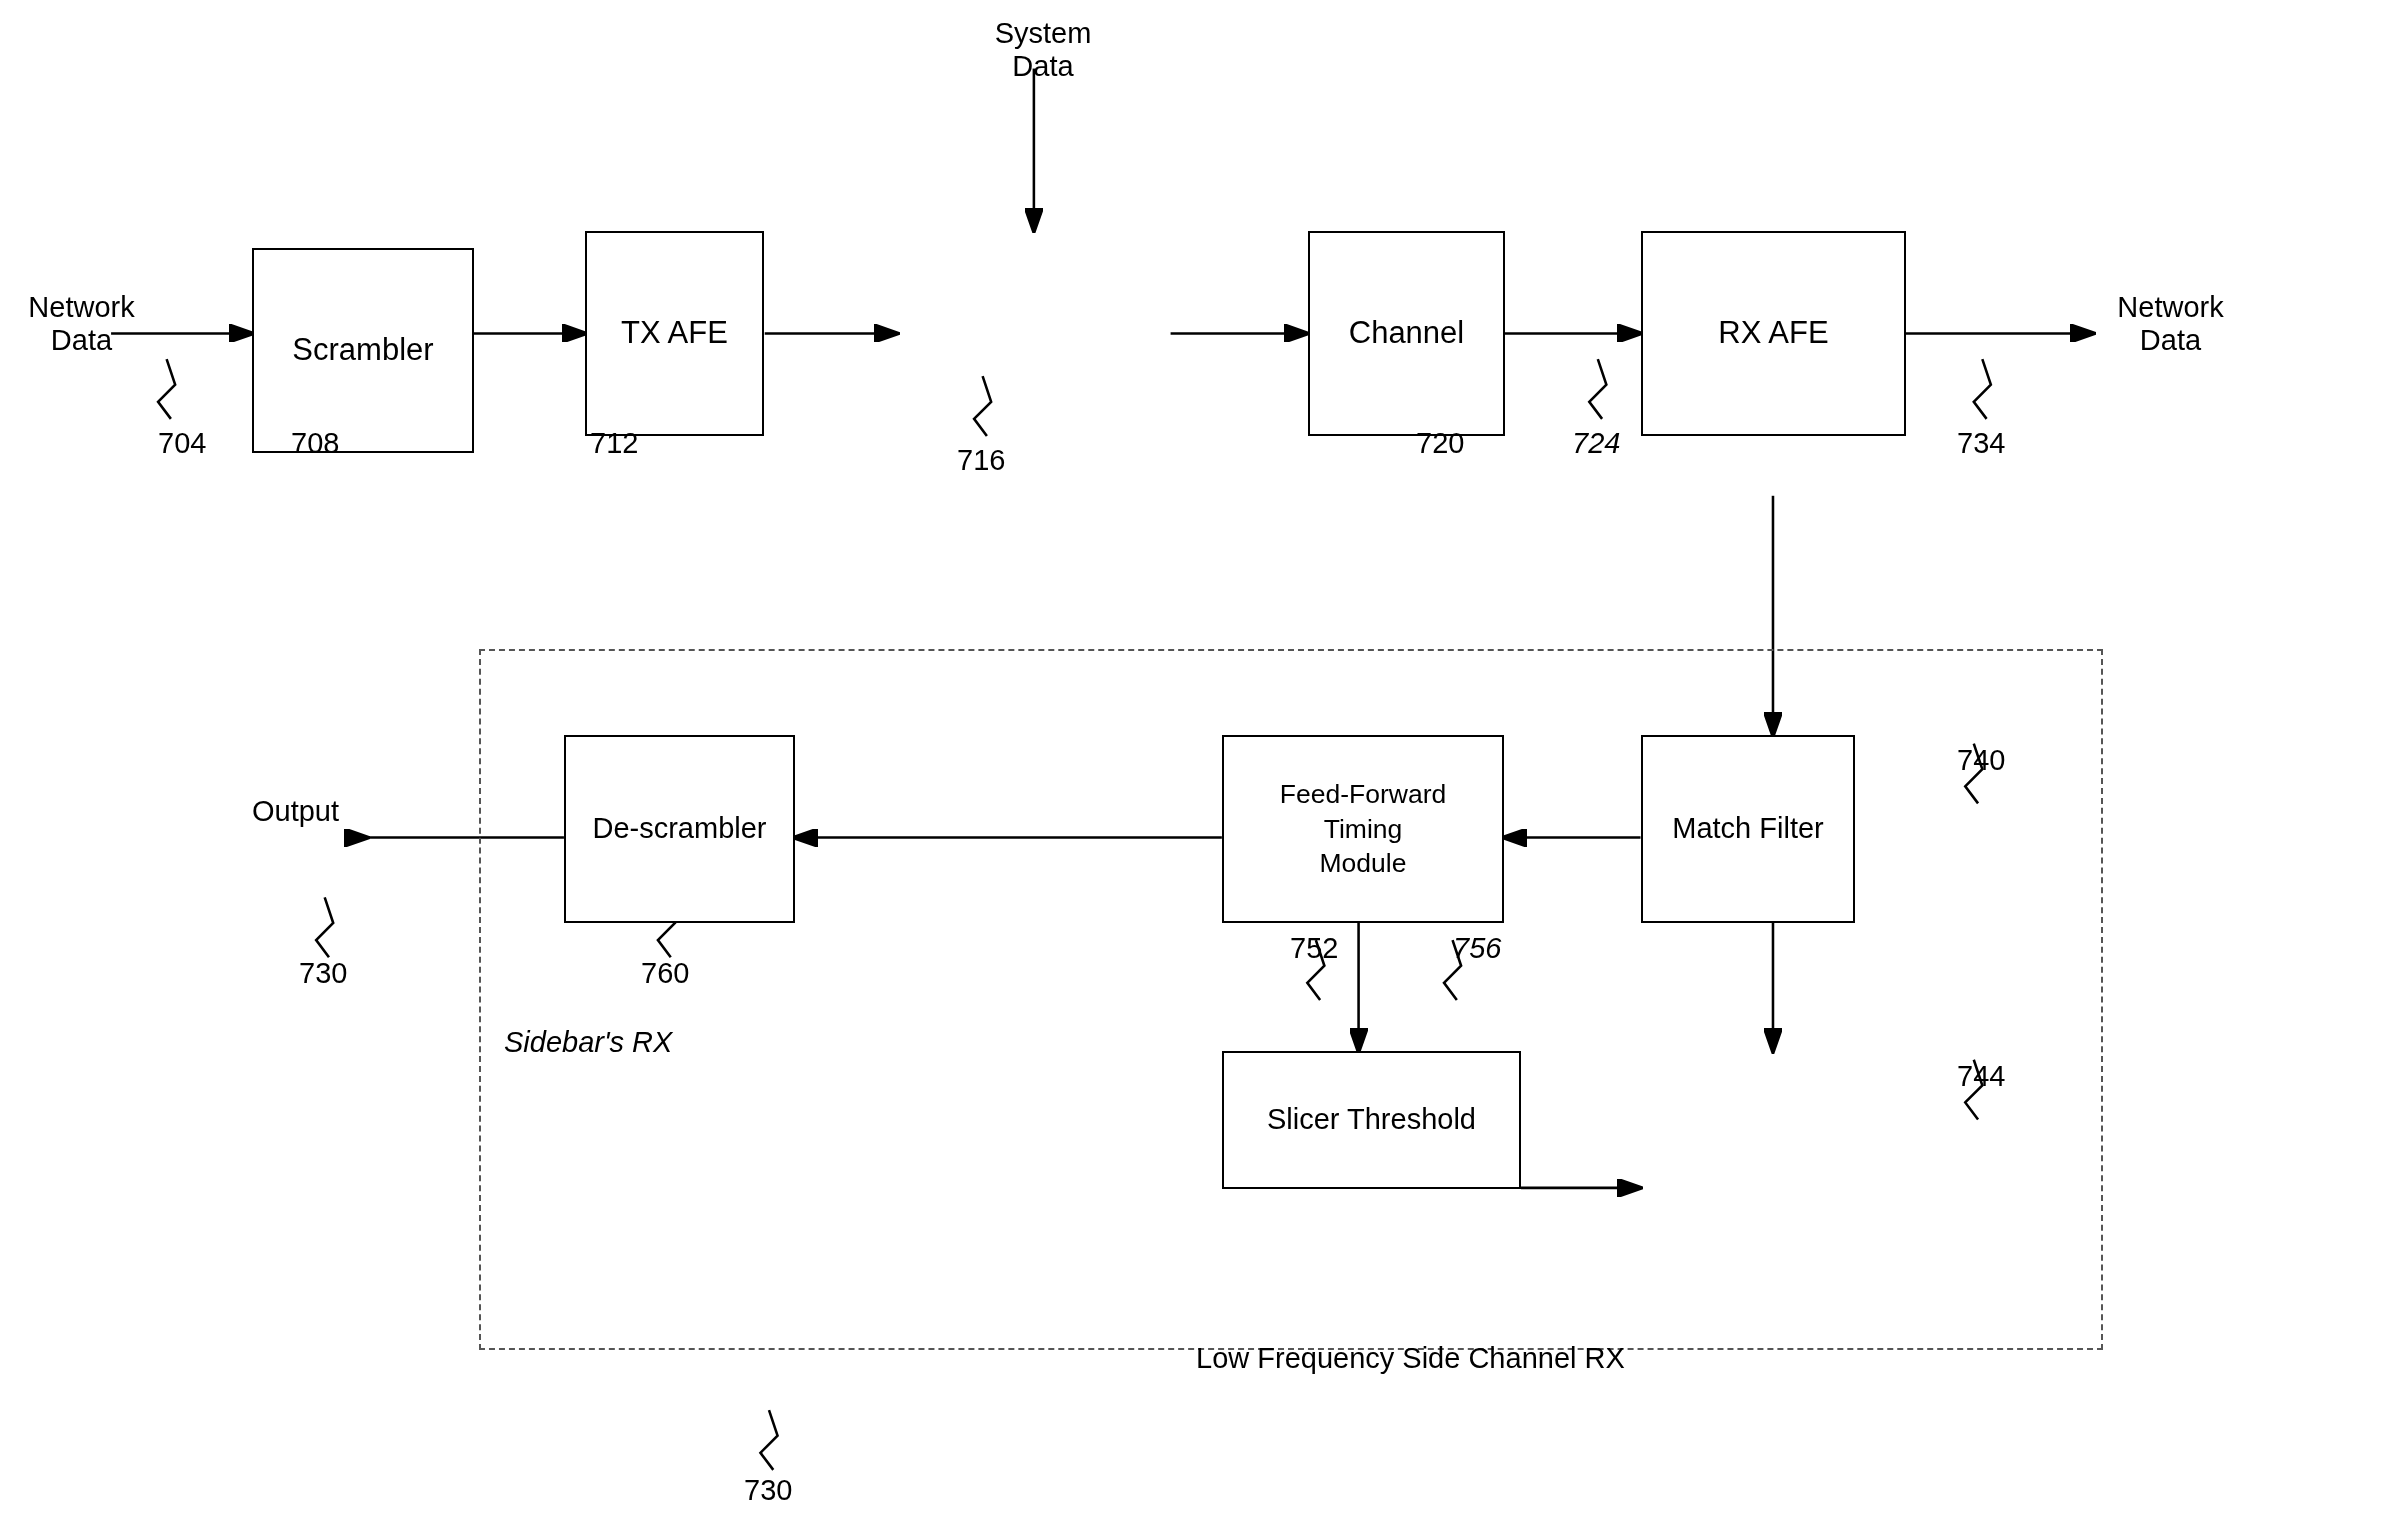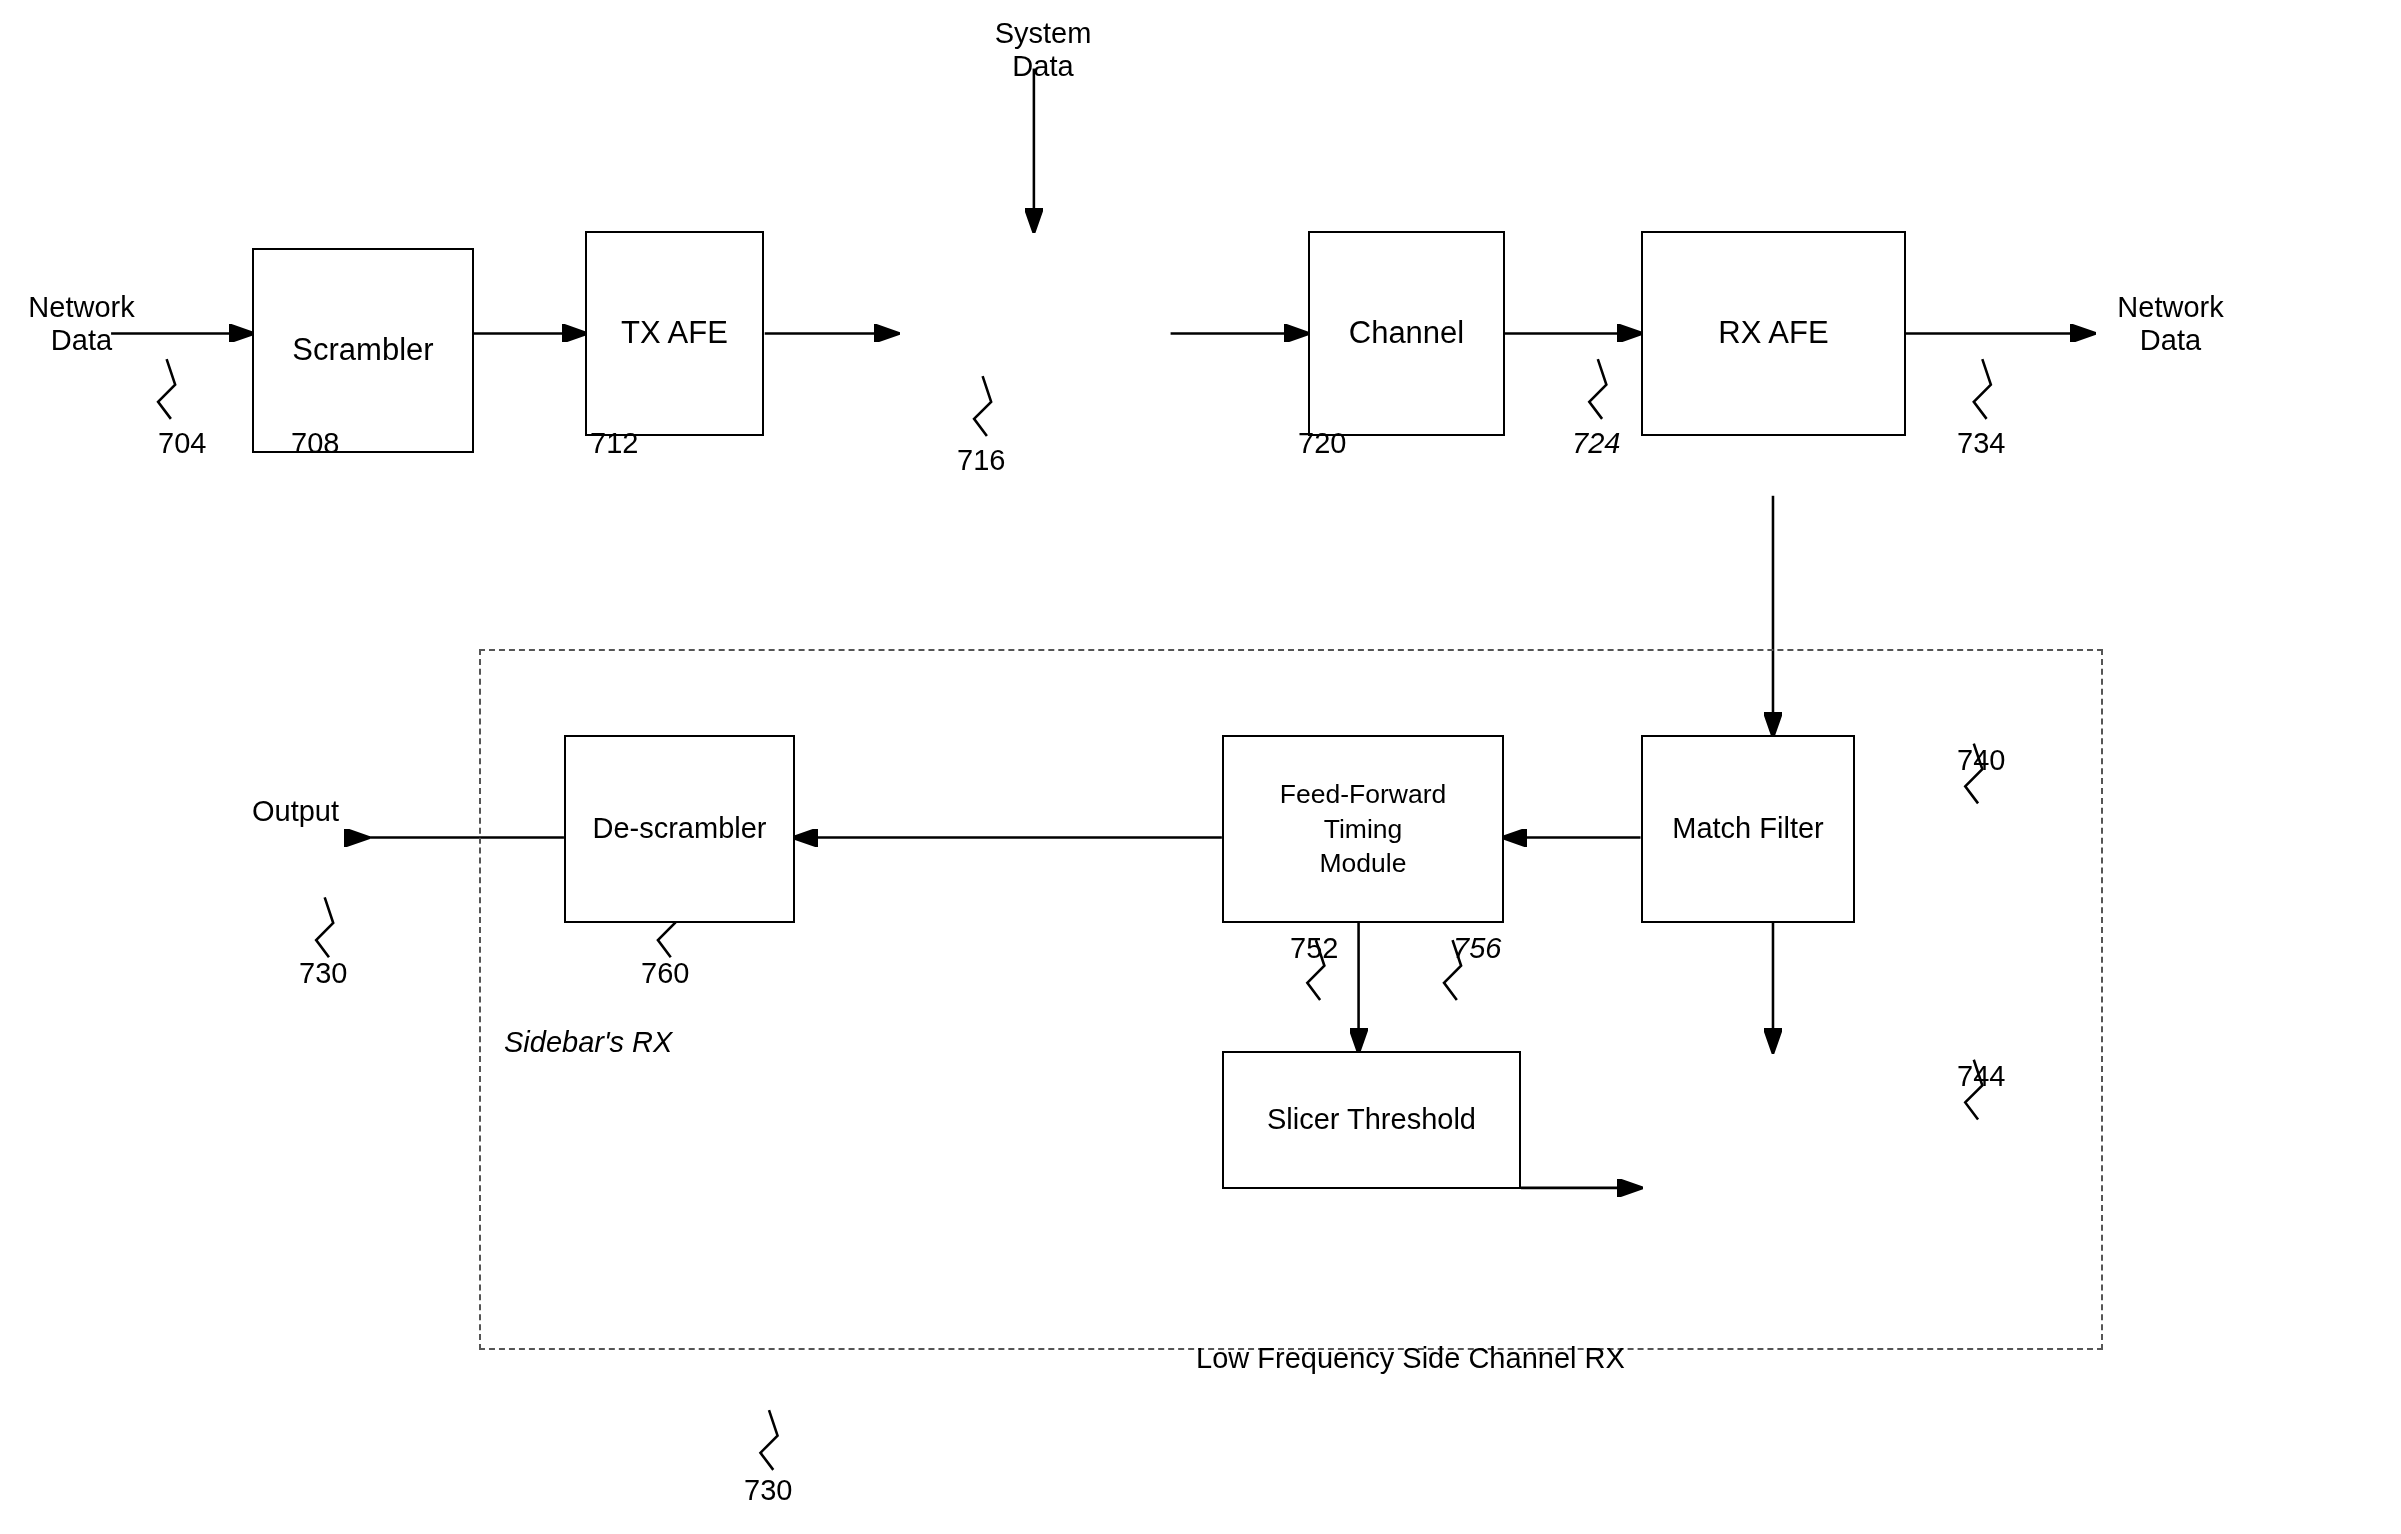--- a/index.html
+++ b/index.html
@@ -150,7 +150,7 @@
 
   <div class="block" style="left:1308px; top:231px; width:197px; height:205px;">Channel</div>
 
-  <div class="label" style="left:1298px; top:427px;">720</div>
+  <div class="label" style="left:1416px; top:427px;">720</div>
 
   <div class="block" style="left:1641px; top:231px; width:265px; height:205px;">RX AFE</div>
 

